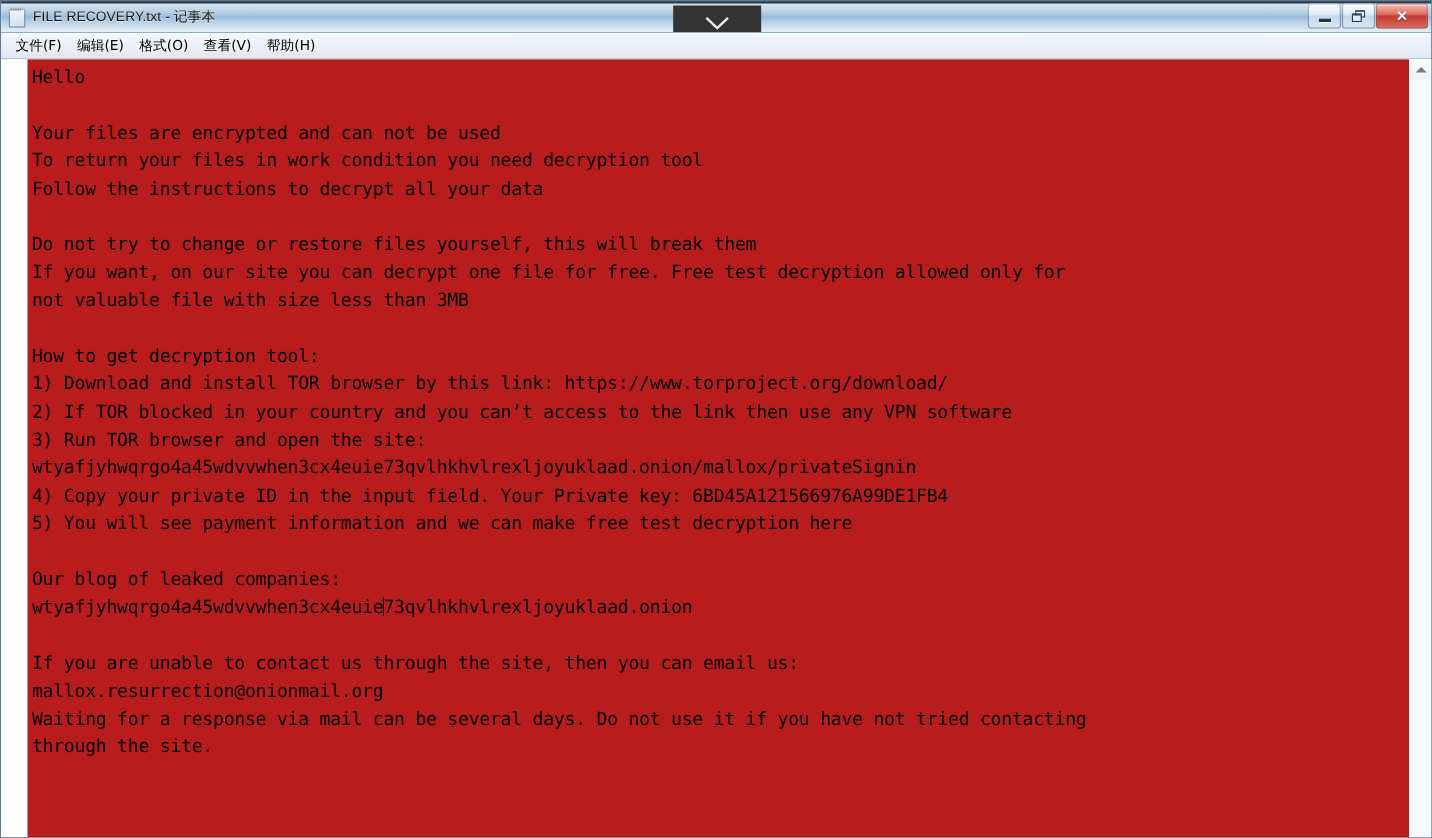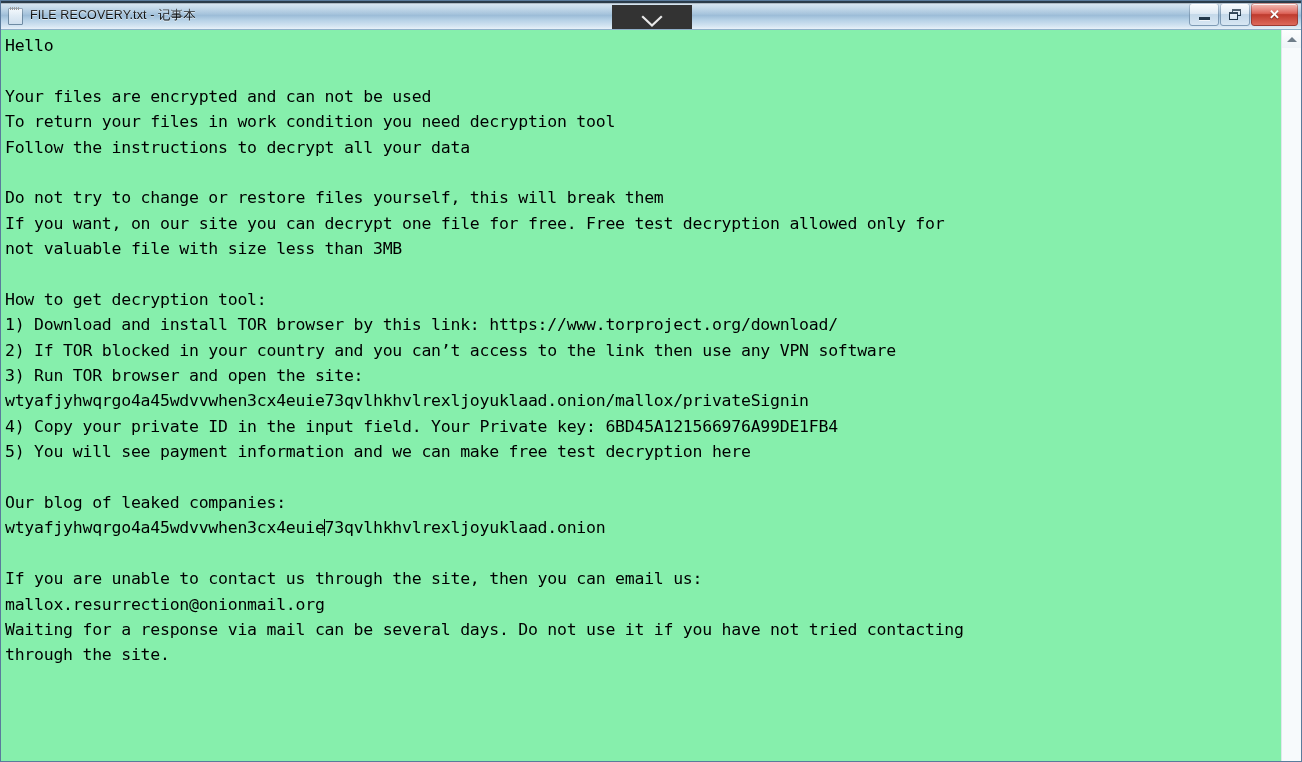--- a/index.html
+++ b/index.html
@@ -287,6 +287,13 @@
     </div>
   </div>
 
+  <div class="menubar">
+    <span class="menu-item">文件(F)</span>
+    <span class="menu-item">编辑(E)</span>
+    <span class="menu-item">格式(O)</span>
+    <span class="menu-item">查看(V)</span>
+    <span class="menu-item">帮助(H)</span>
+  </div>
 
   <div class="content-wrap">
     <div class="textarea">

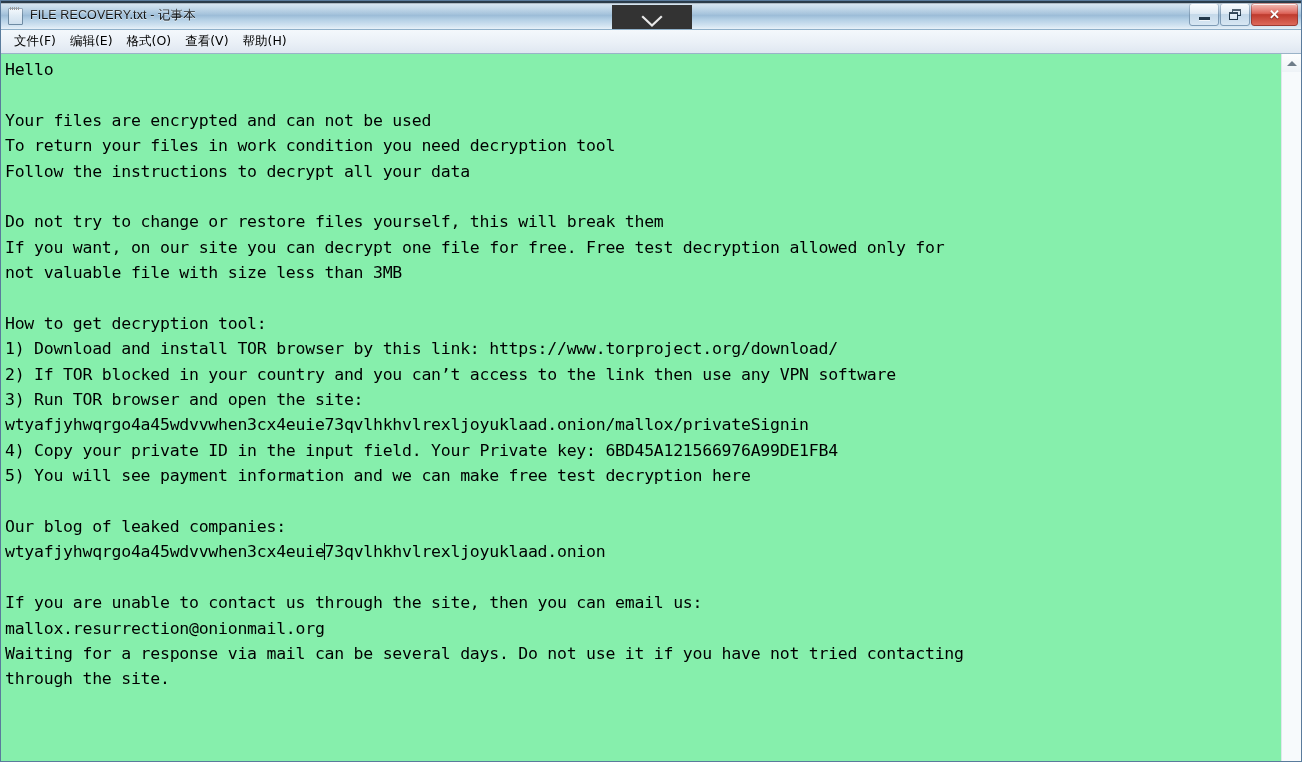--- a/index.html
+++ b/index.html
@@ -195,10 +195,11 @@
   .textarea {
     position: relative;
     flex: 1 1 auto;
-    background: #86efac;
+    background: #b91c1c;
     padding: 3px 0 0 4px;
     overflow: hidden;
     box-sizing: border-box;
+    margin-left: 24px;
   }
   .doc {
     font-family: "DejaVu Sans Mono", "Liberation Mono", monospace;

